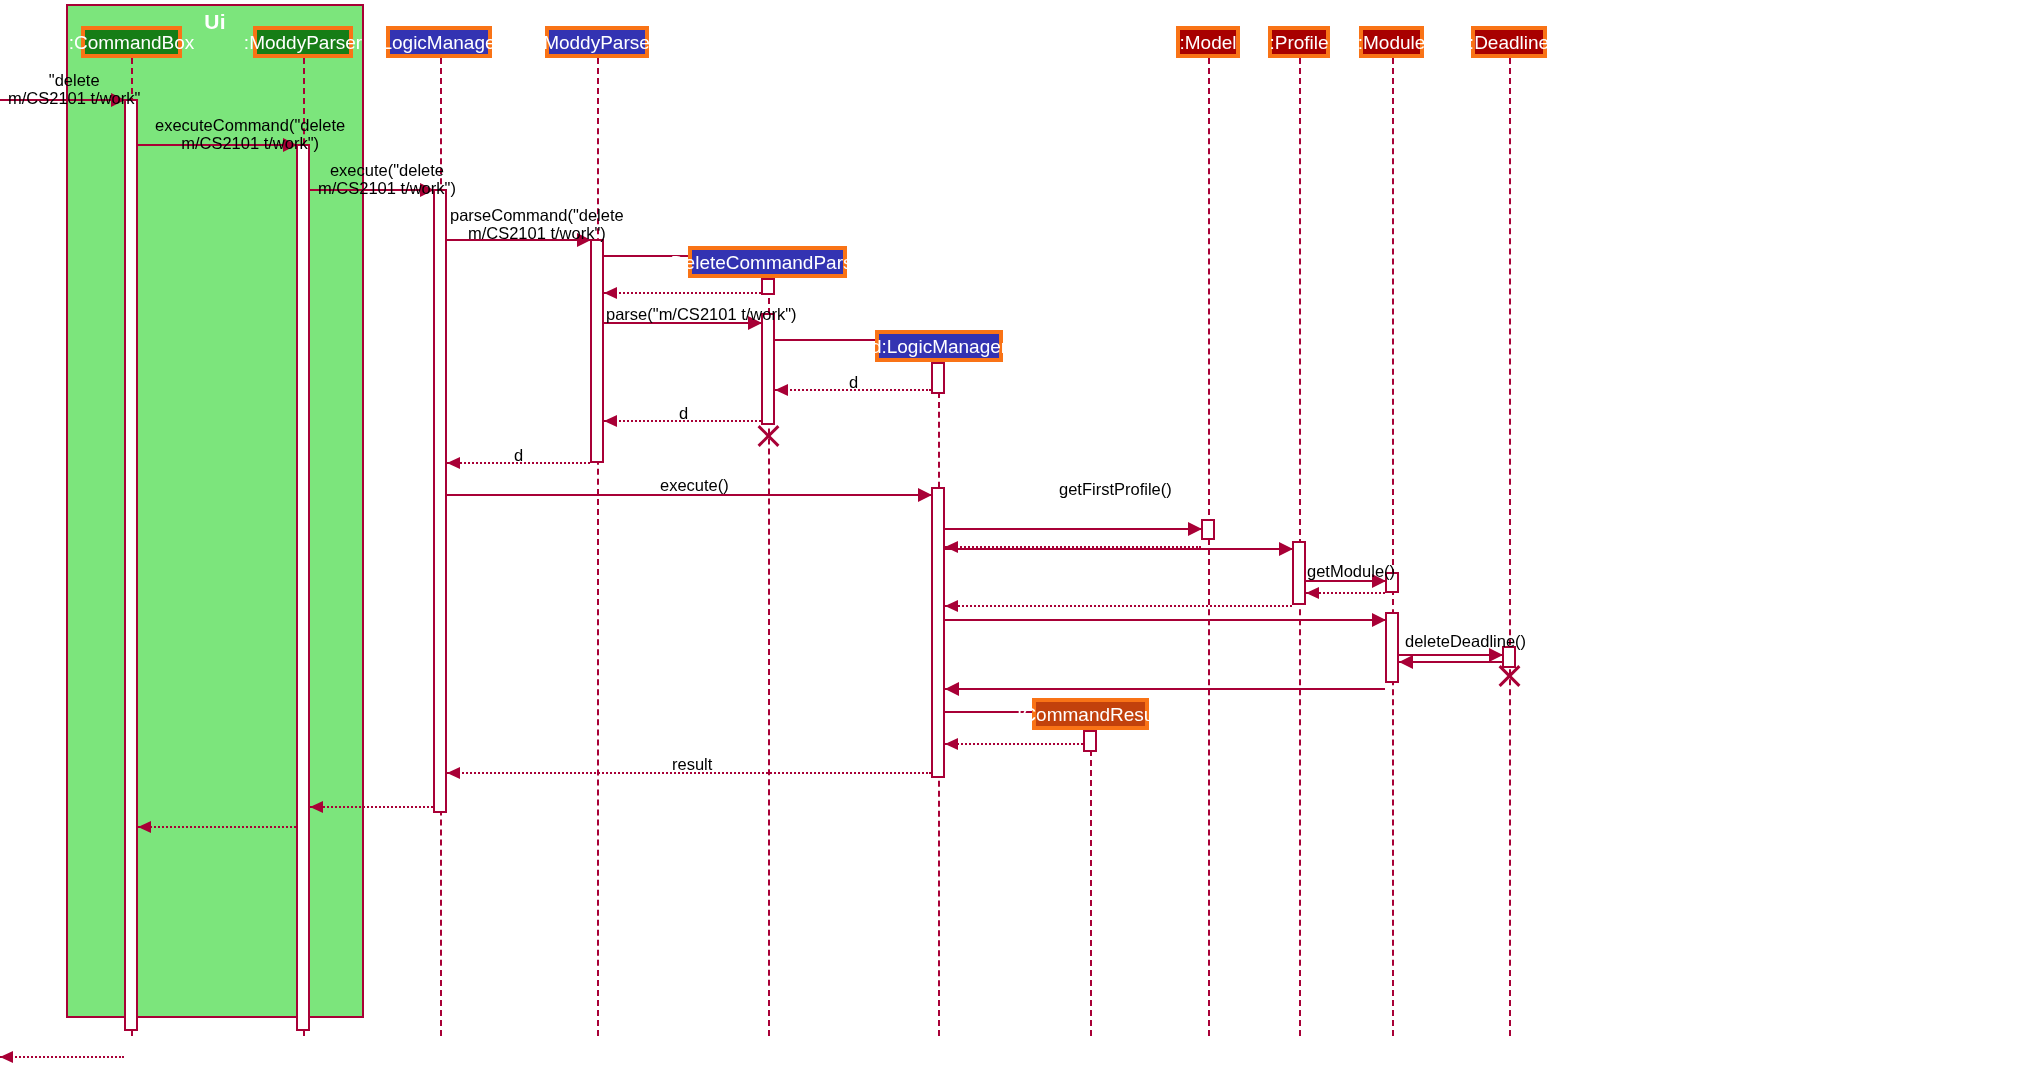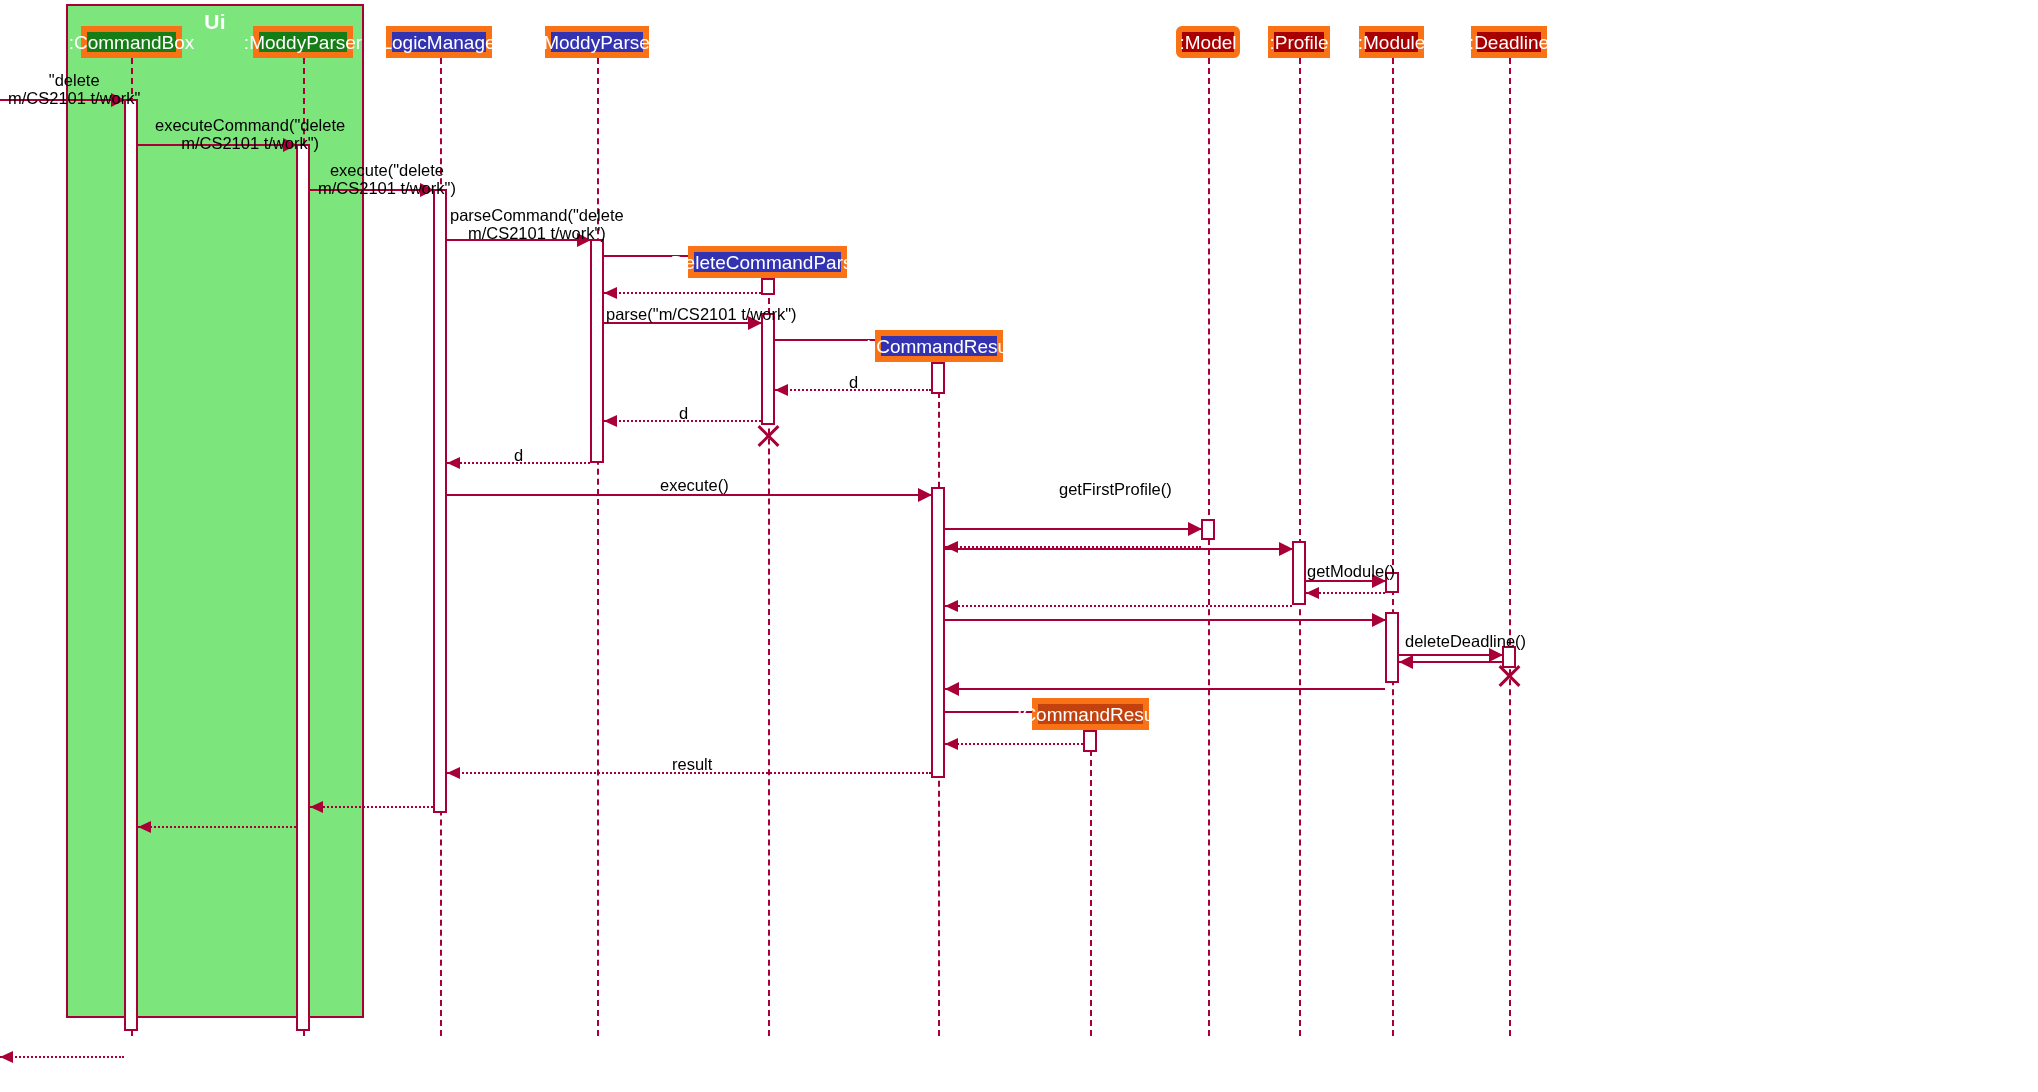--- a/index.html
+++ b/index.html
@@ -41,7 +41,7 @@
   .participant {
     position: absolute;
     box-sizing: border-box;
-    border: 6px solid #f97316;
+    border: 4px solid #f97316;
     color: #ffffff;
     font-size: 19px;
     line-height: 1;

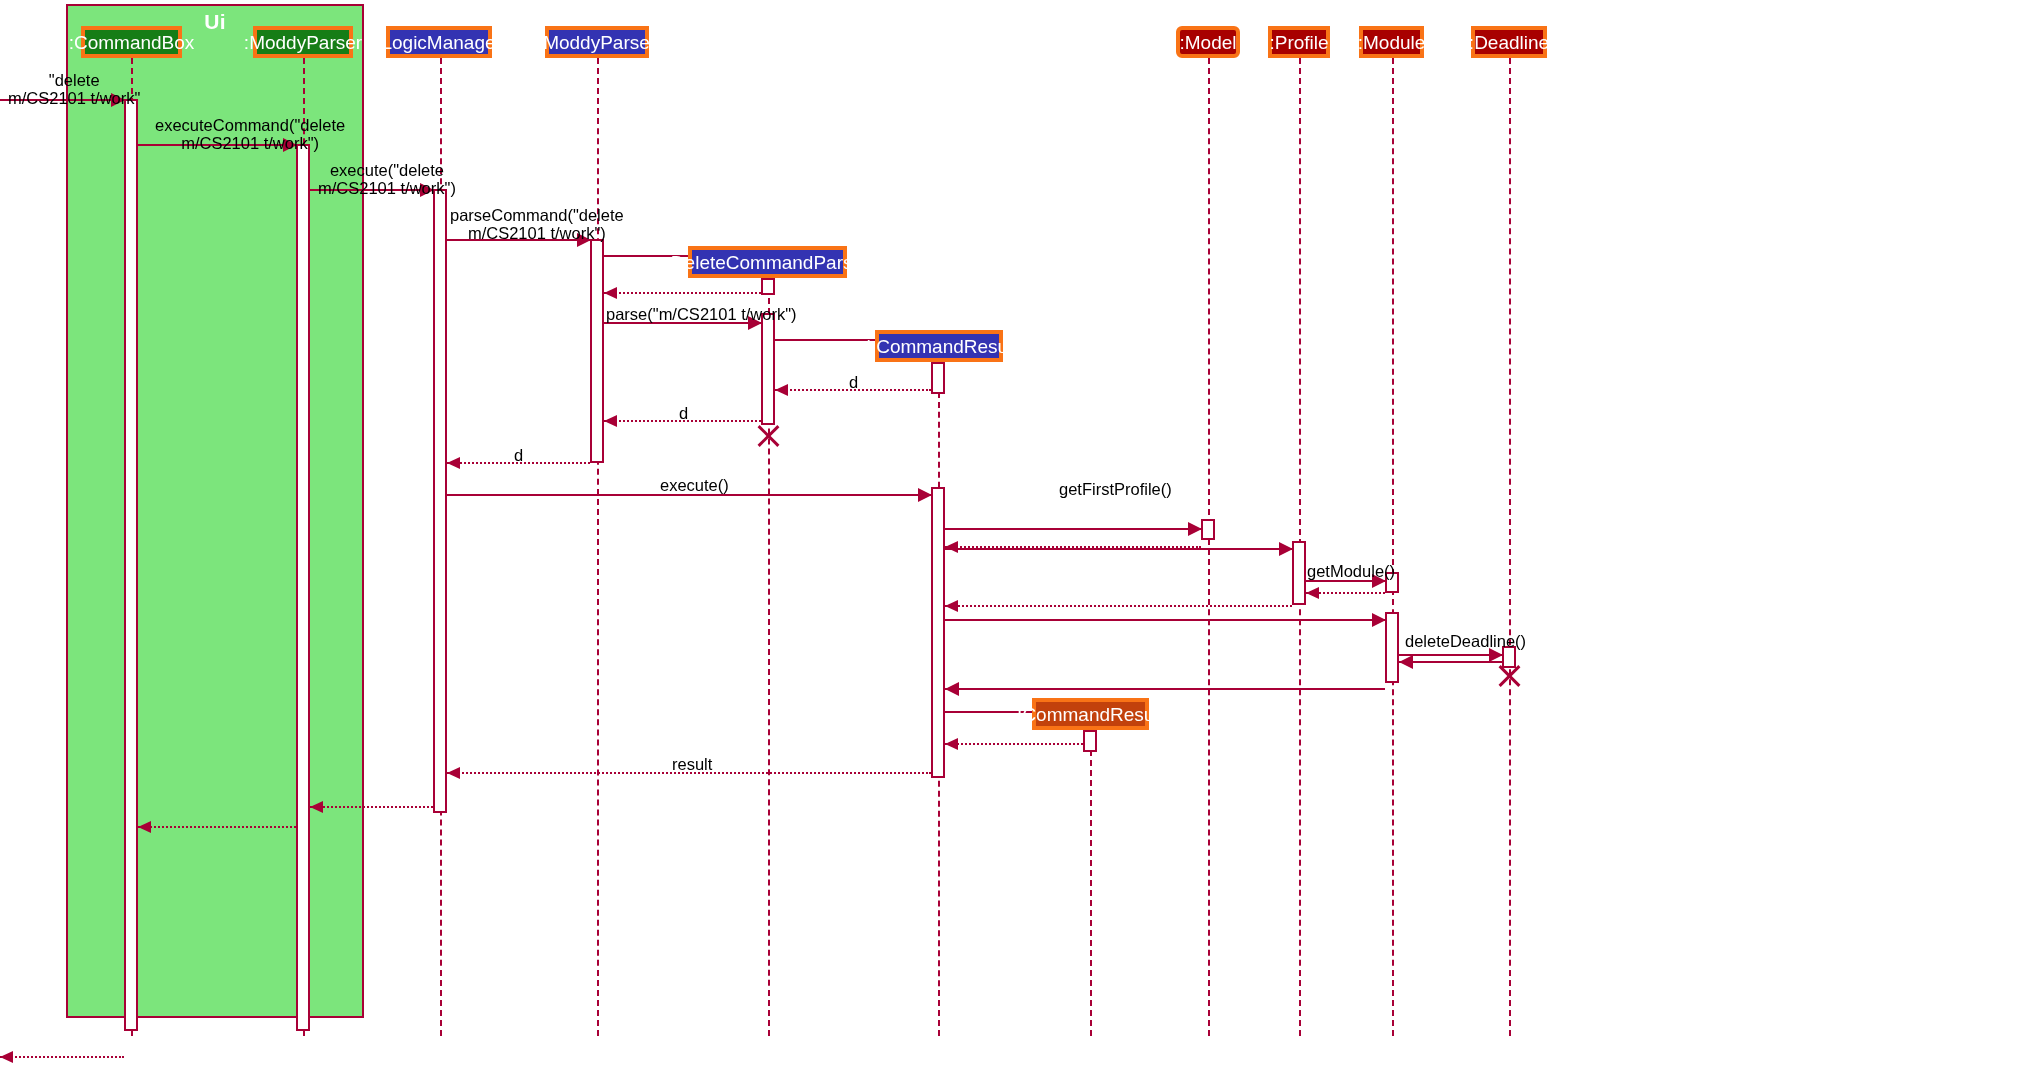--- a/index.html
+++ b/index.html
@@ -237,7 +237,7 @@
     <div class="participant" style="left: 1032px; top: 698px; width: 117px; height: 32px; background: #c2410c;">
       <span>:CommandResult</span>
     </div>
-    <div class="participant" style="left: 1176px; top: 26px; width: 64px; height: 32px; background: rgb(168, 0, 0); border-radius: 6px;">
+    <div class="participant" style="left: 1176px; top: 26px; width: 64px; height: 32px; background: rgb(168, 0, 0);">
       <span>:Model</span>
     </div>
     <div class="participant" style="left: 1268px; top: 26px; width: 62px; height: 32px; background: rgb(168, 0, 0);">

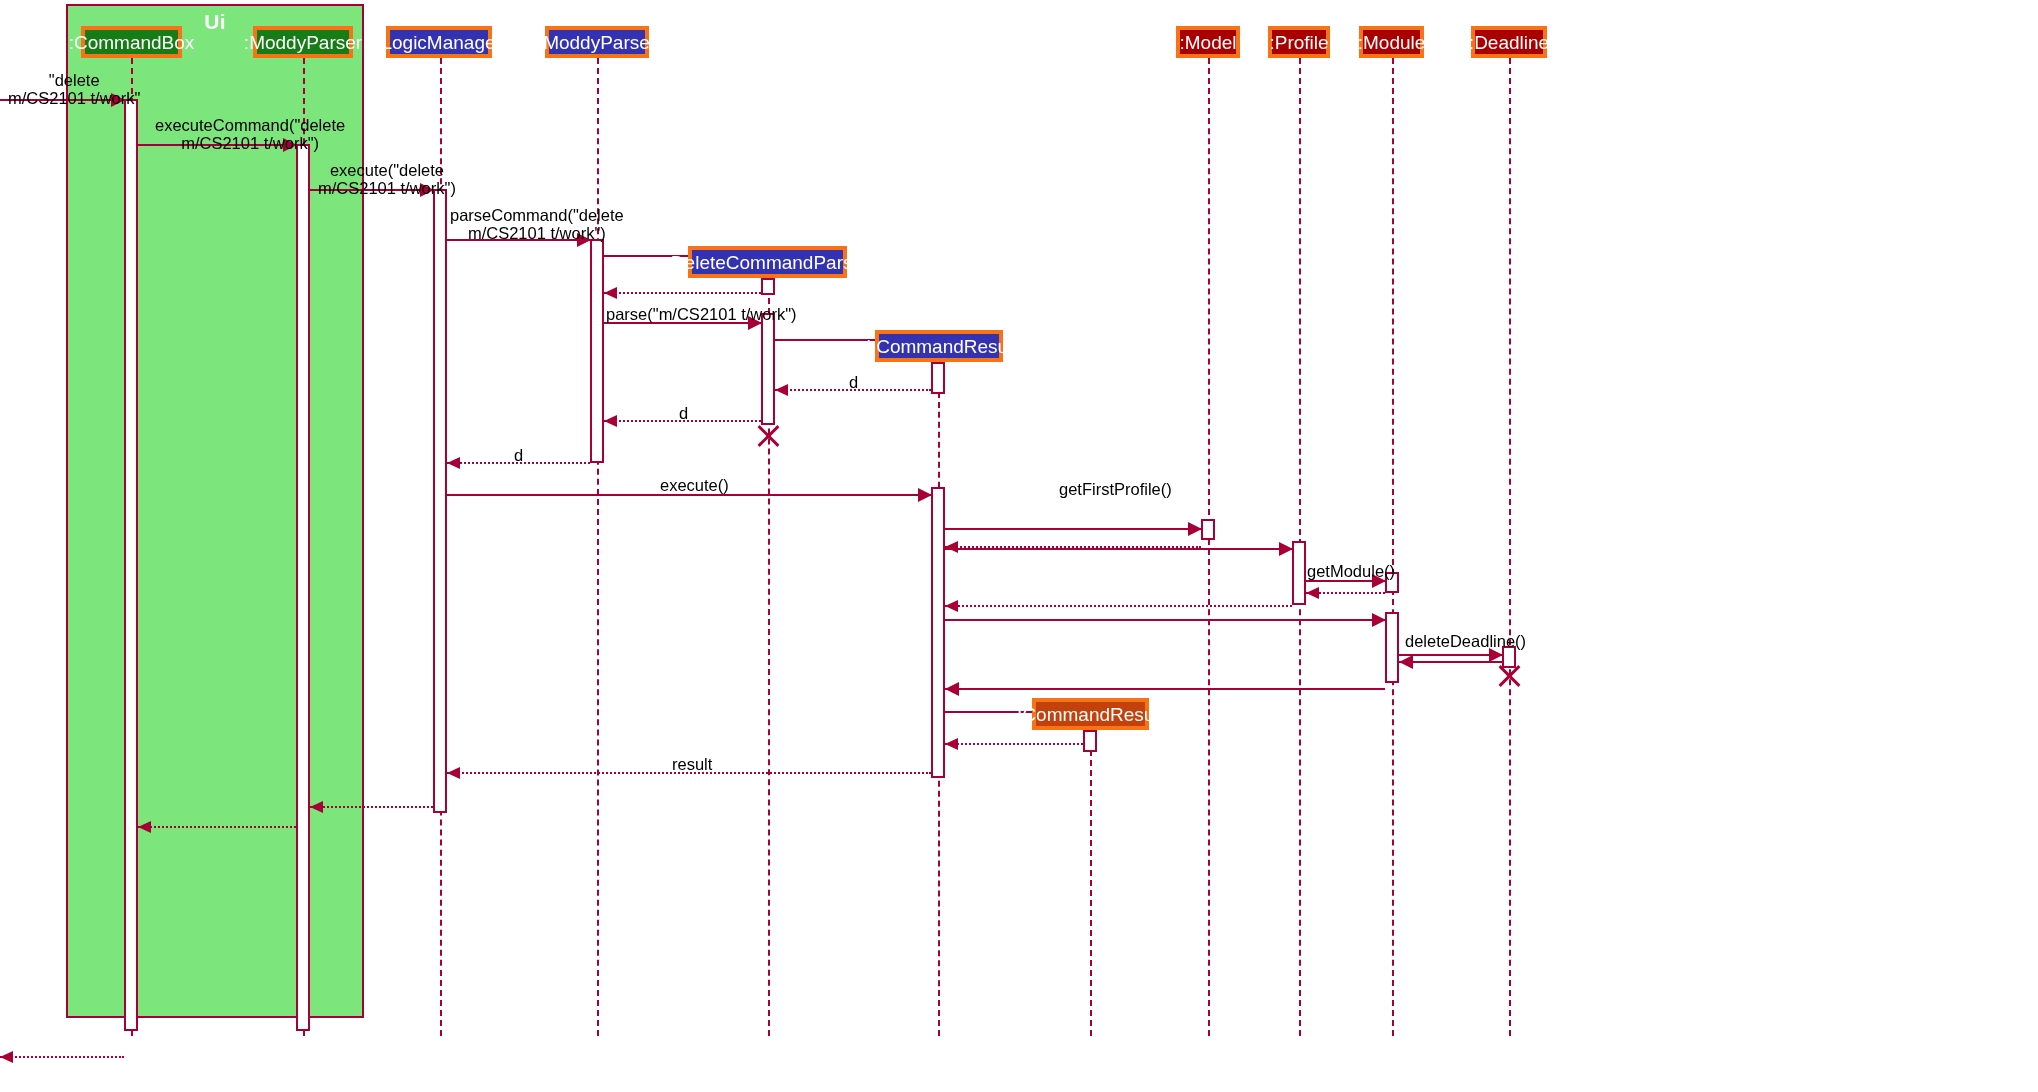--- a/index.html
+++ b/index.html
@@ -232,7 +232,7 @@
       <span>:DeleteCommandParser</span>
     </div>
     <div class="participant" style="left: 875px; top: 330px; width: 128px; height: 32px; background: rgb(51, 51, 178);">
-      <span>d:CommandResult</span>
+      <span>d:LogicManager</span>
     </div>
     <div class="participant" style="left: 1032px; top: 698px; width: 117px; height: 32px; background: #c2410c;">
       <span>:CommandResult</span>

